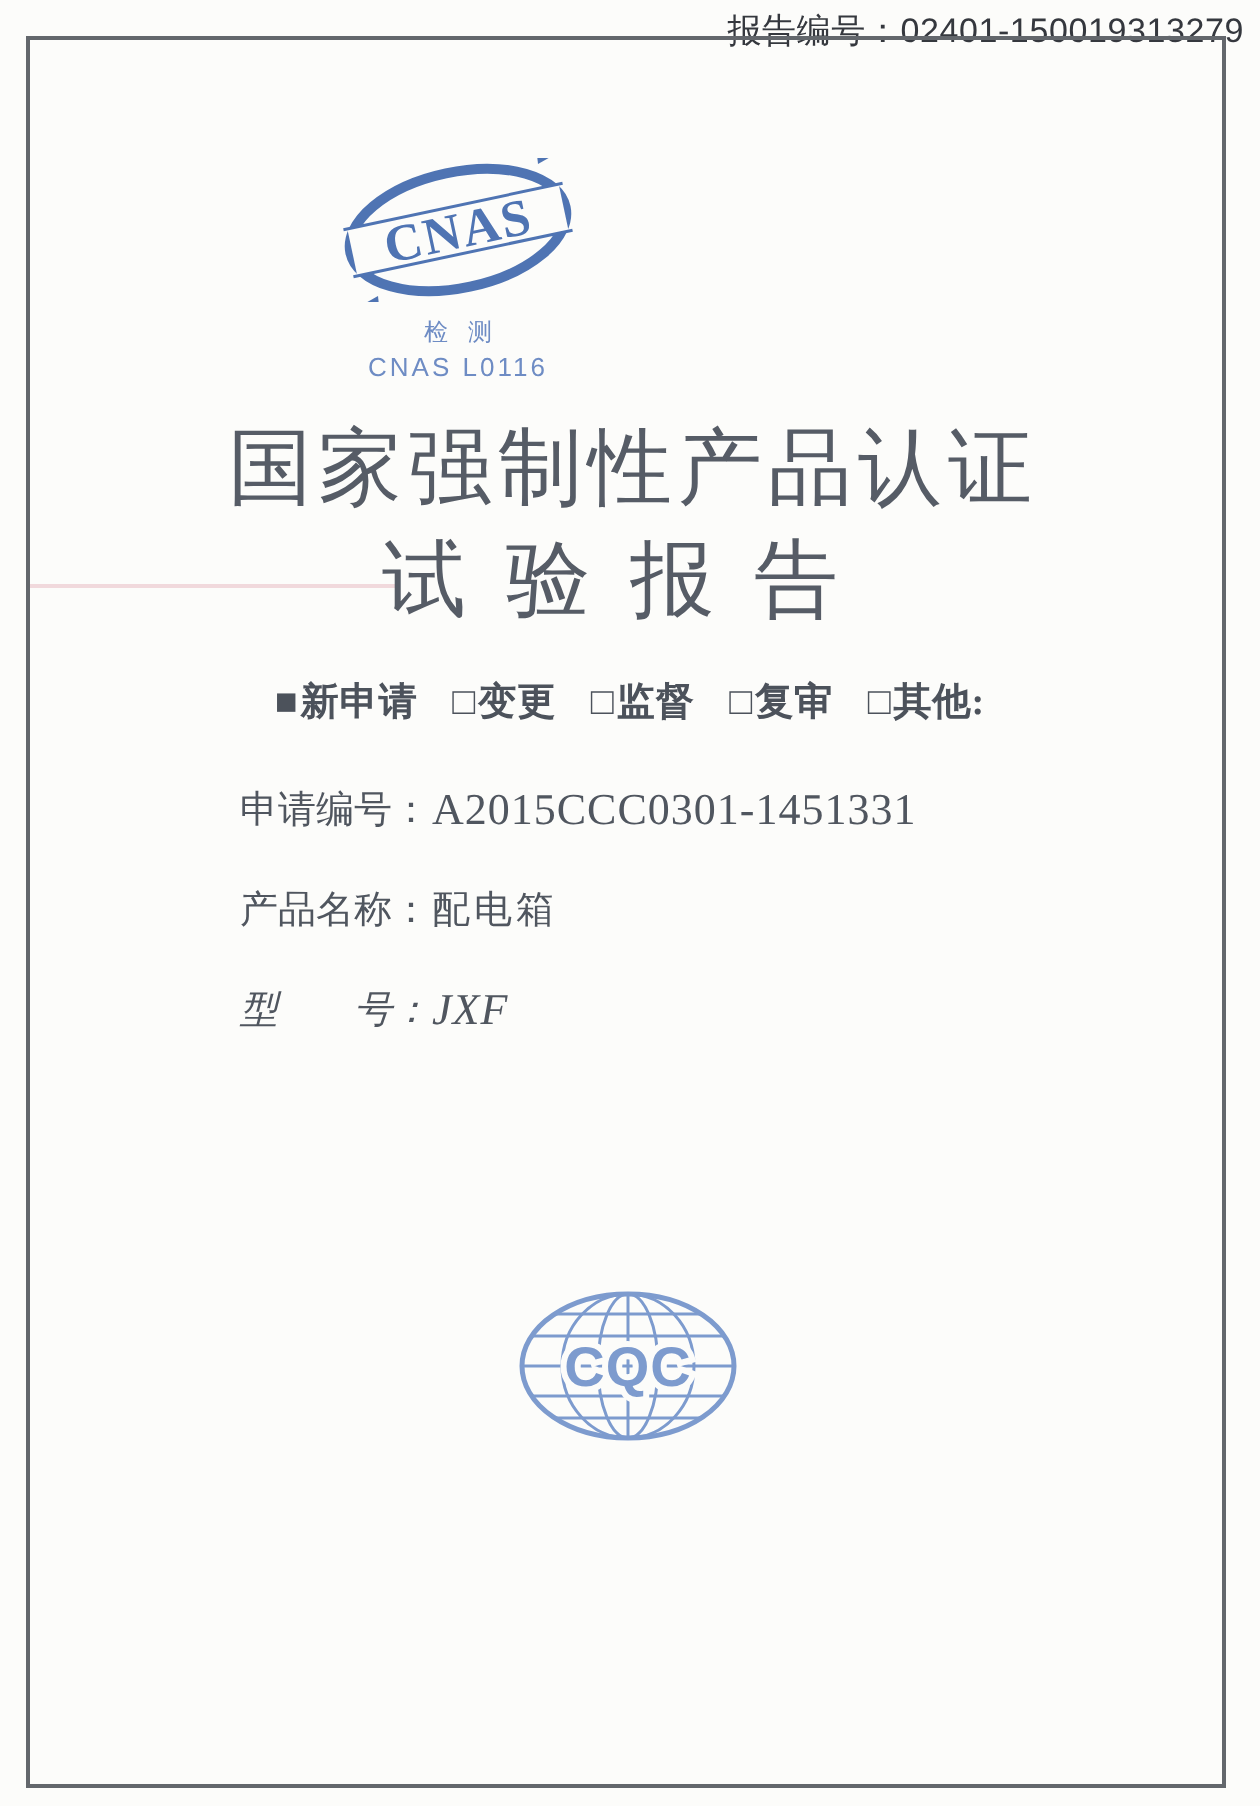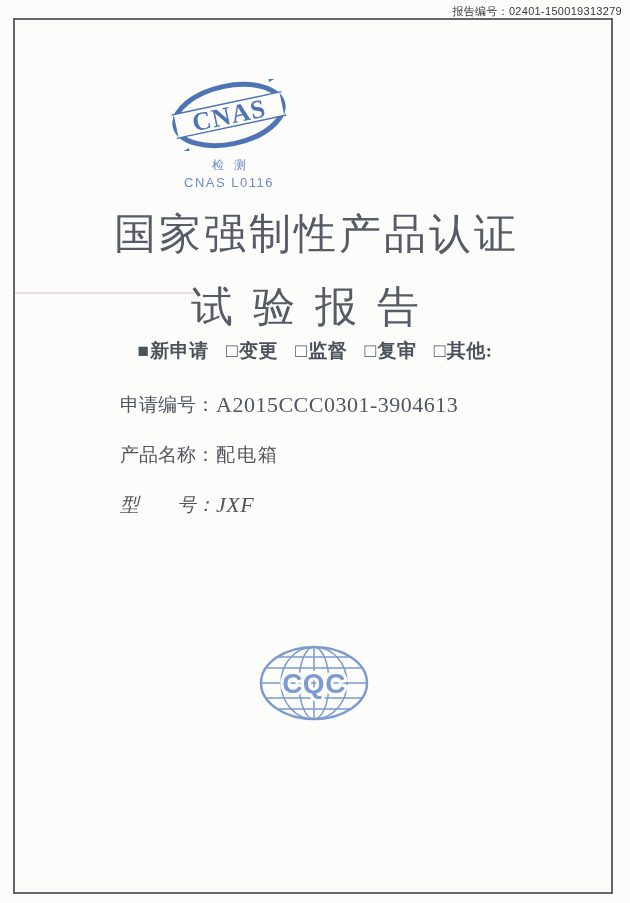--- a/index.html
+++ b/index.html
@@ -12,7 +12,7 @@
   .report-no{
     position:absolute;top:4px;right:8px;
     font-family:"Liberation Sans", sans-serif;
-    font-size:11px;color:#35383e;letter-spacing:.3px;
+    font-size:17px;color:#35383e;letter-spacing:.3px;
   }
   
   .frame{

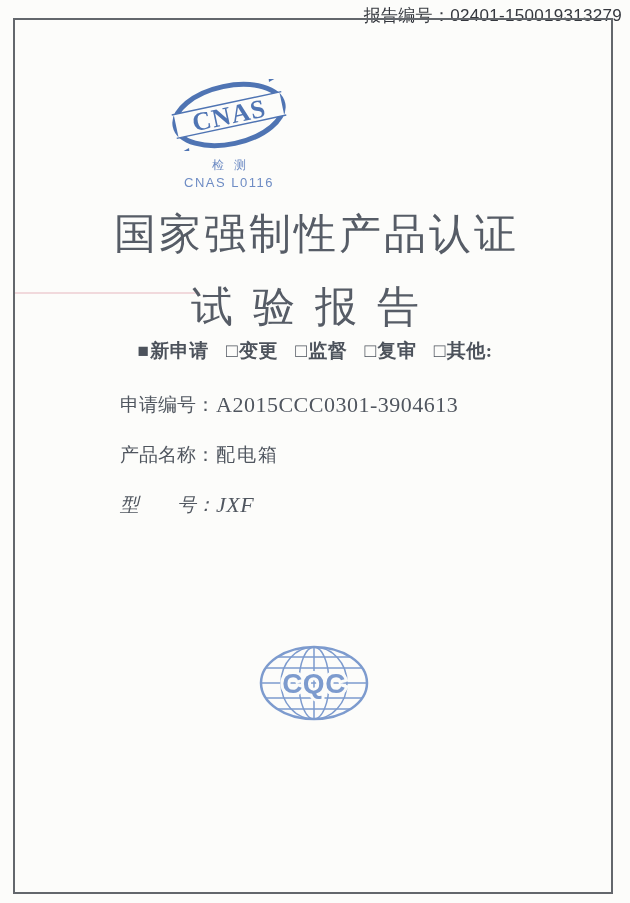--- a/index.html
+++ b/index.html
@@ -43,7 +43,7 @@
   
   .title{position:absolute;left:0;top:206px;width:100%;text-align:center;color:#565c66;font-family:Liberation Mono, monospace;}
   .title .t1{font-size:42px;letter-spacing:3px;padding-left:3px;}
-  .title .t2{margin-top:17px;font-size:42px;letter-spacing:20px;}
+  .title .t2{font-size:42px;letter-spacing:20px;}
   
   .checks{
     position:absolute;left:0;top:338px;width:100%;text-align:center;

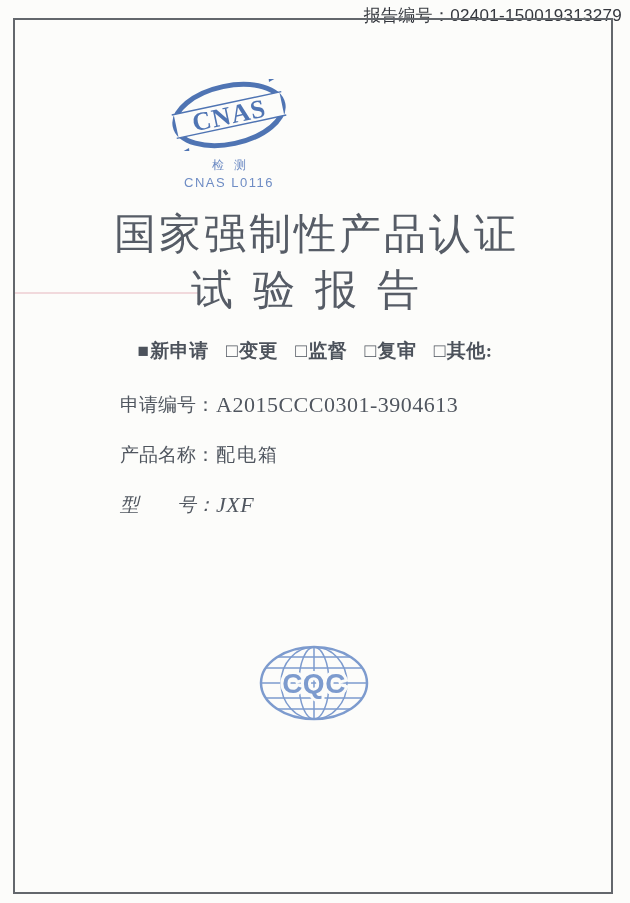--- a/index.html
+++ b/index.html
@@ -109,7 +109,7 @@
   <div class="fields">
     <div class="frow r1">
       <span class="lab">申请编号：</span>
-      <span class="val latin">A2015CCC0301-3904613</span>
+      <span class="val latin">A2015CCC0301-1451331</span>
     </div>
     <div class="frow r2">
       <span class="lab">产品名称：</span>

